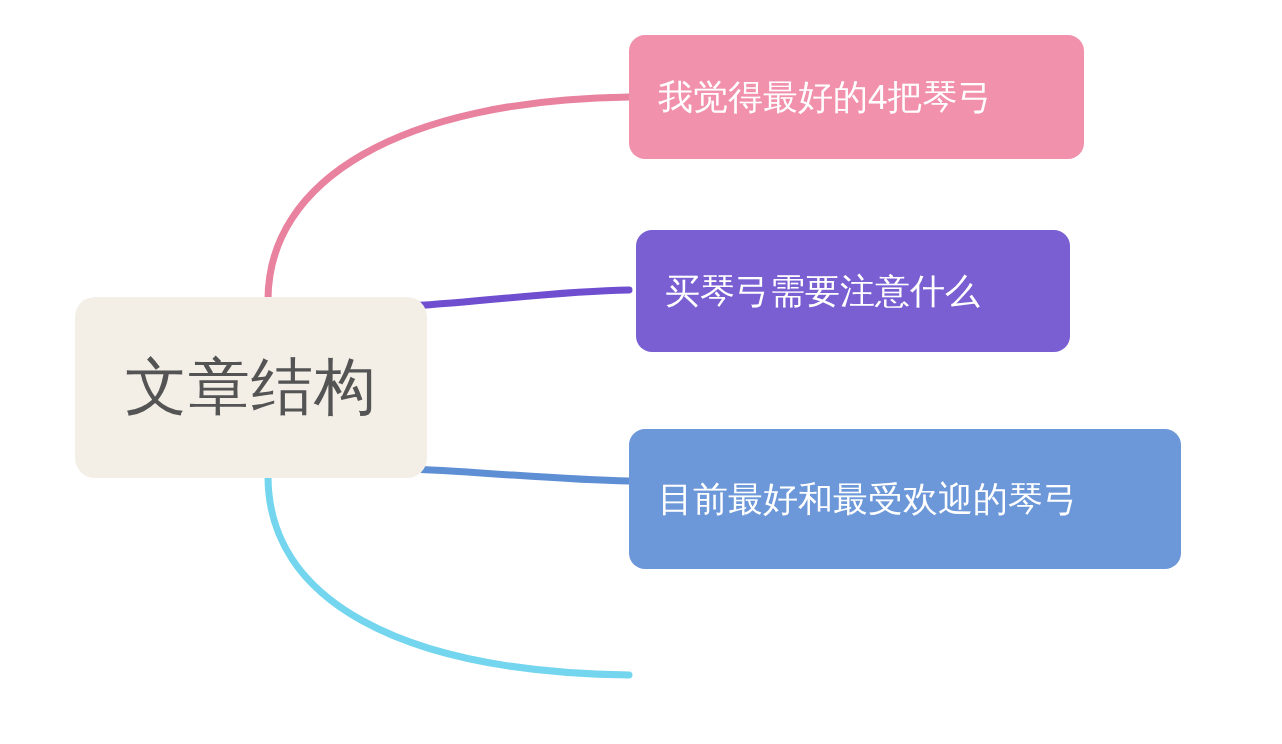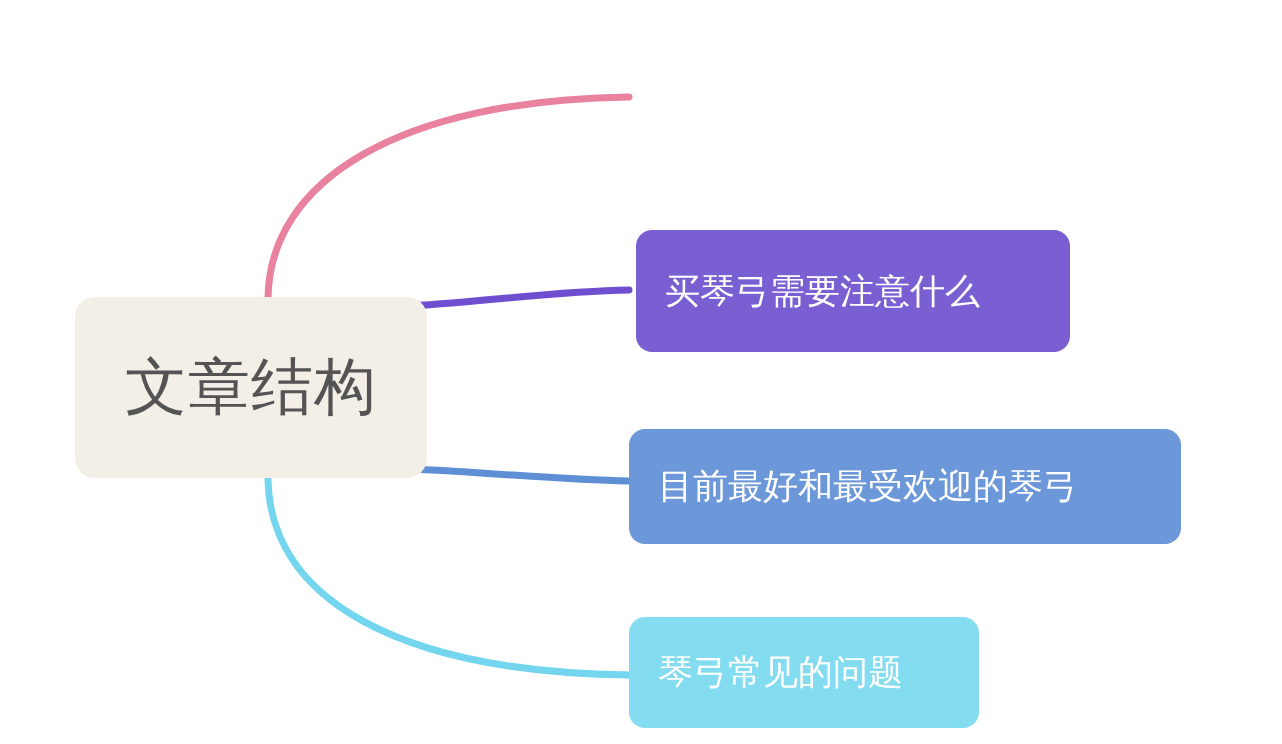--- a/index.html
+++ b/index.html
@@ -110,6 +110,9 @@
     <span class="node-label" style="color: rgb(84, 84, 84);">文章结构</span>
   </div>
 
+  <div class="node branch" id="branch-node-0" style="background: rgb(242, 145, 172);">
+    <span class="node-label" style="color: rgb(255, 255, 255);">我觉得最好的4把琴弓</span>
+  </div>
 
   <div class="node branch" id="branch-node-1" style="background: rgb(122, 95, 211);">
     <span class="node-label" style="color: rgb(255, 255, 255);">买琴弓需要注意什么</span>

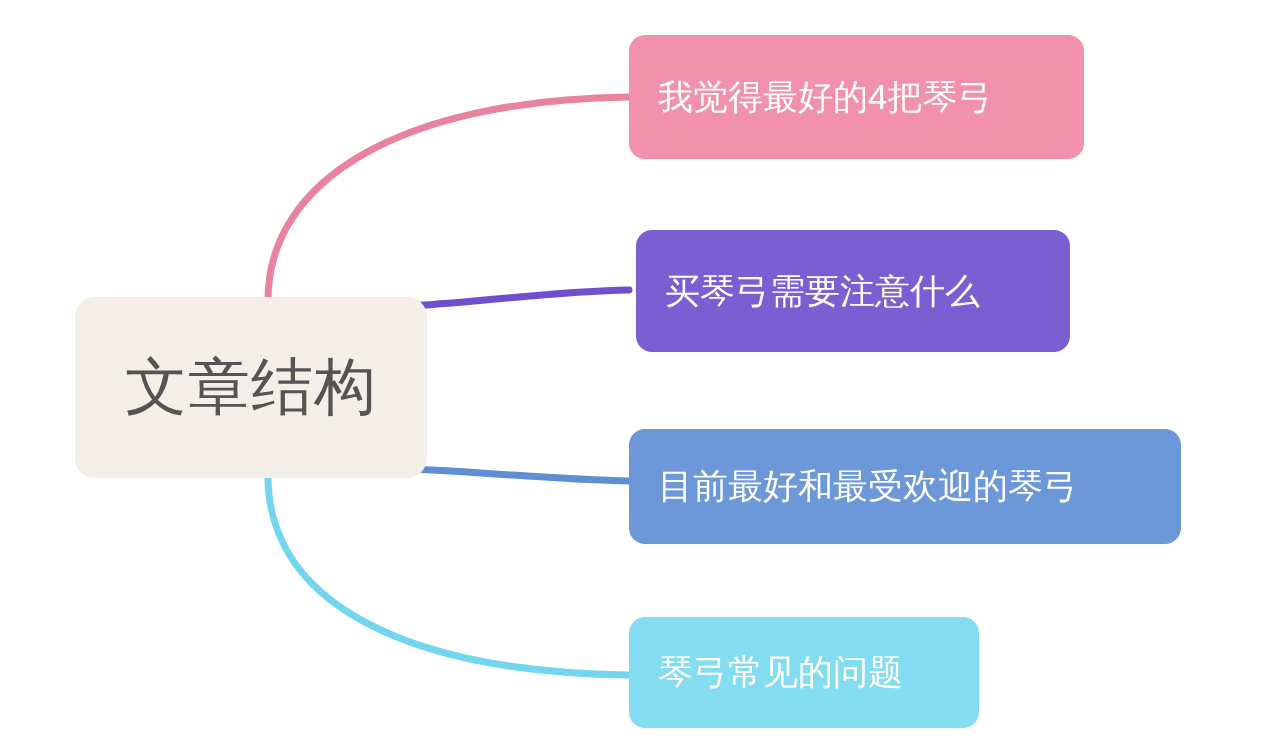--- a/index.html
+++ b/index.html
@@ -81,7 +81,7 @@
     left: 629px;
     top: 429px;
     width: 552px;
-    height: 115px;
+    height: 140px;
     background: #6C97D8;
     padding-left: 29px;
   }

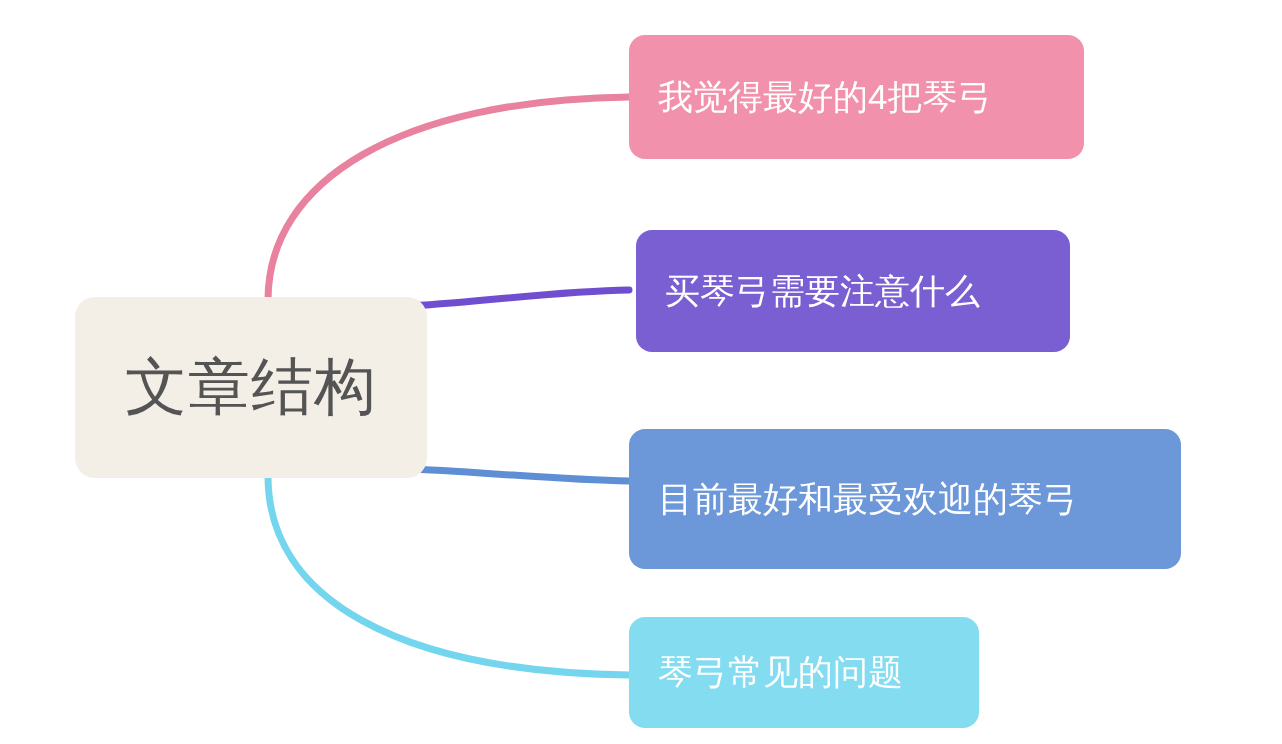--- a/index.html
+++ b/index.html
@@ -122,9 +122,6 @@
     <span class="node-label" style="color: rgb(255, 255, 255);">目前最好和最受欢迎的琴弓</span>
   </div>
 
-  <div class="node branch" id="branch-node-3" style="background: rgb(132, 220, 240);">
-    <span class="node-label" style="color: rgb(255, 255, 255);">琴弓常见的问题</span>
-  </div>
 
 </div>
 

